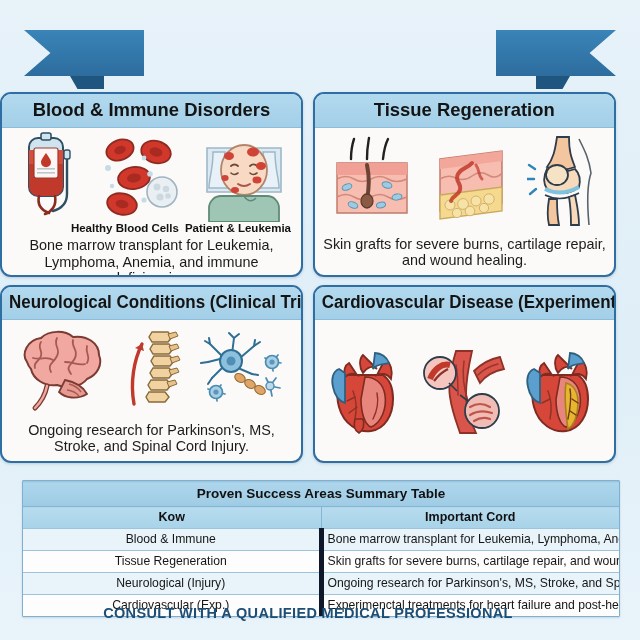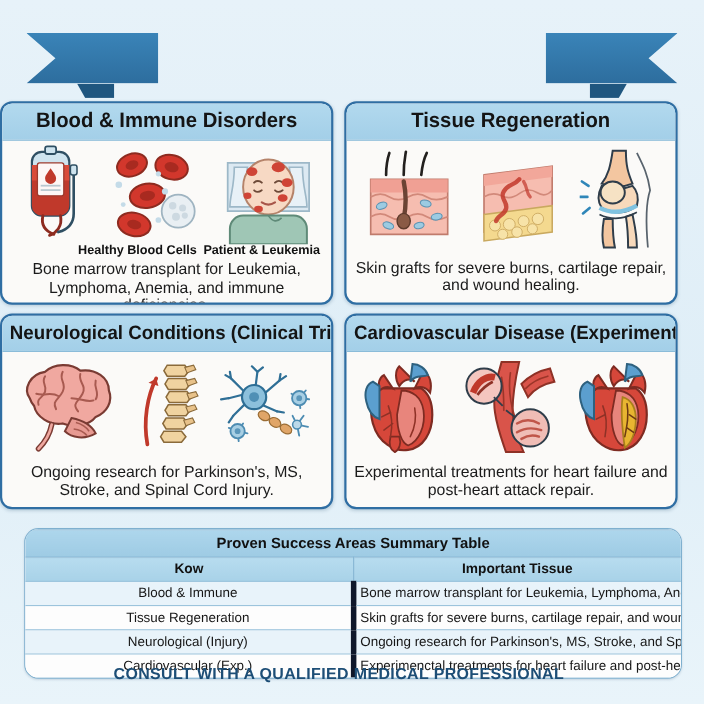--- a/index.html
+++ b/index.html
@@ -401,7 +401,6 @@
             </g>
           </svg>
         </div>
-        <div class="caption">Experimental treatments for heart failure and post-heart attack repair.</div>
       </div>
     </div>
   </div>

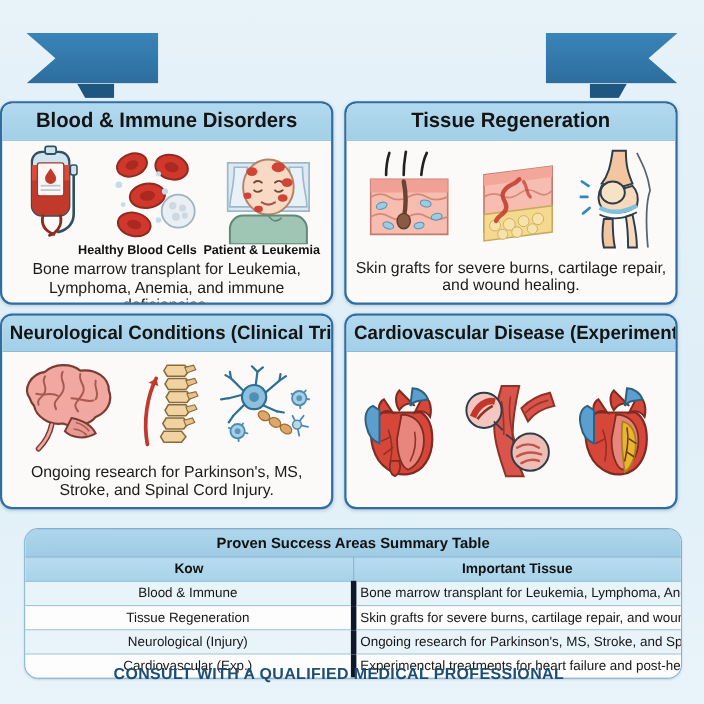--- a/index.html
+++ b/index.html
@@ -72,7 +72,7 @@
   
   .table-wrap{
     position:absolute;left:22px;top:480px;width:596px;
-    border:1px solid #7fb0cf;border-radius:13px;overflow:hidden;
+    border:1px solid #7fb0cf;border-radius:1px;overflow:hidden;
     background:#fff;box-shadow:0 1px 2px rgba(40,80,115,.18);
   }
   table{border-collapse:collapse;width:100%;table-layout:fixed;}

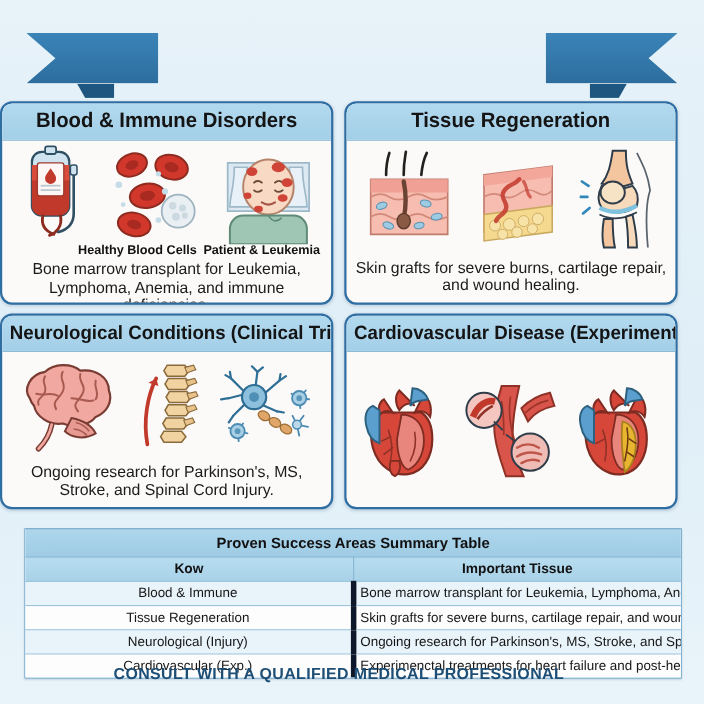--- a/index.html
+++ b/index.html
@@ -413,7 +413,7 @@
       </tr>
       <tr>
         <th class="col-row">Kow</th>
-        <th>Important Tissue</th>
+        <th>Important Cord</th>
       </tr>
       <tr class="odd">
         <td class="col-row">Blood &amp; Immune</td>

